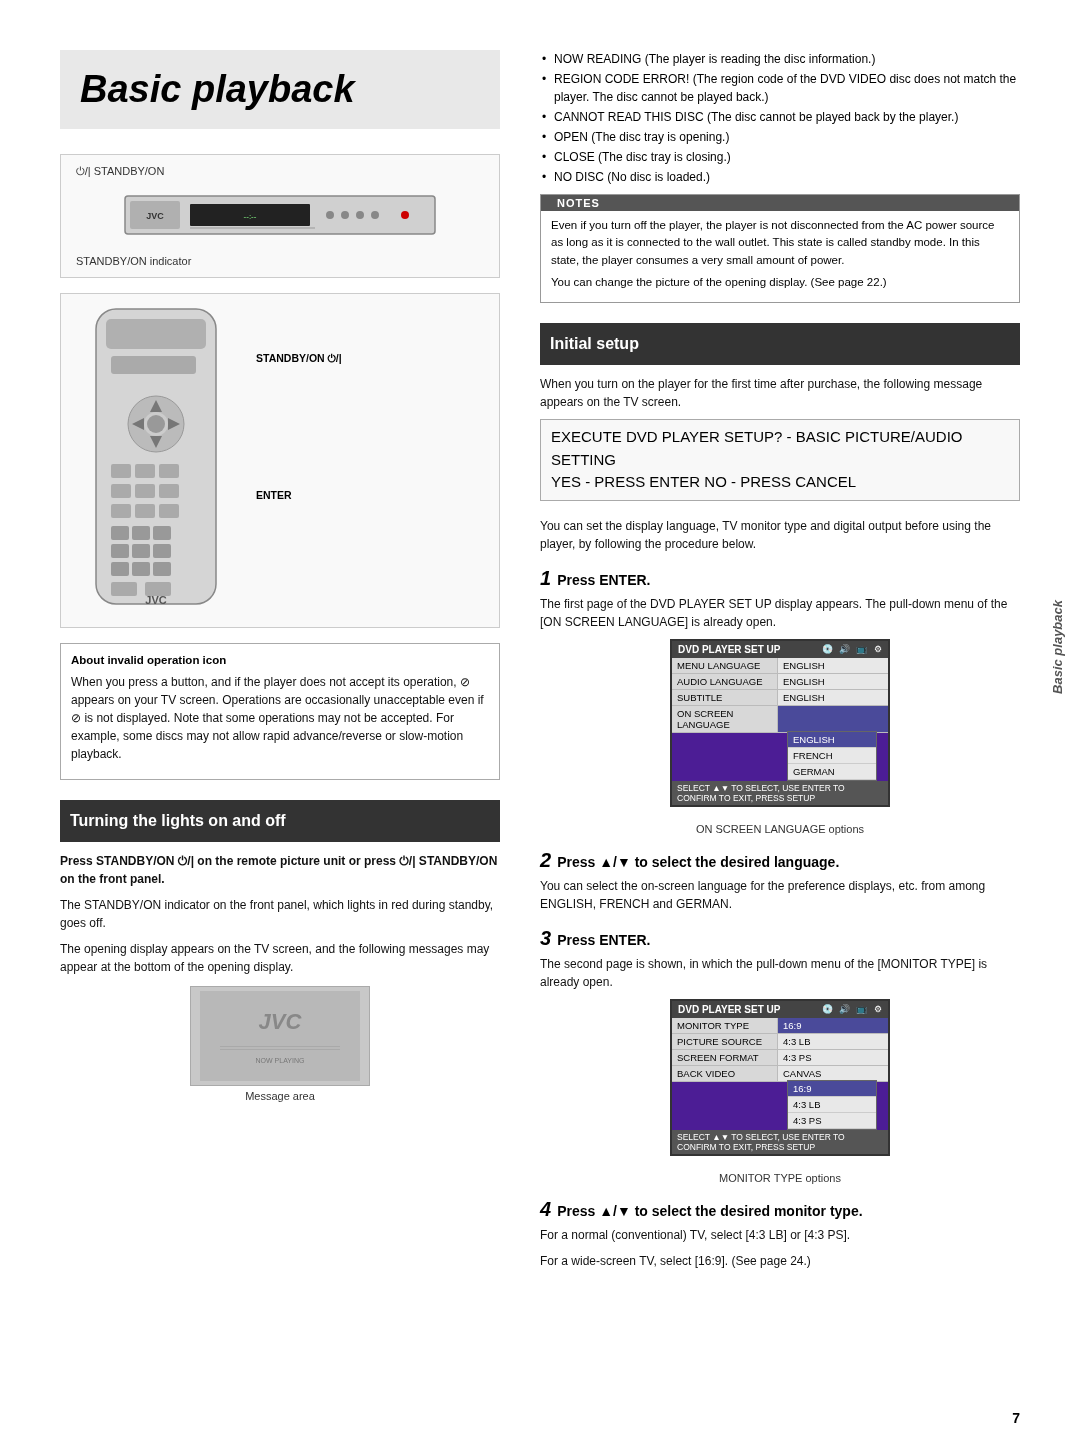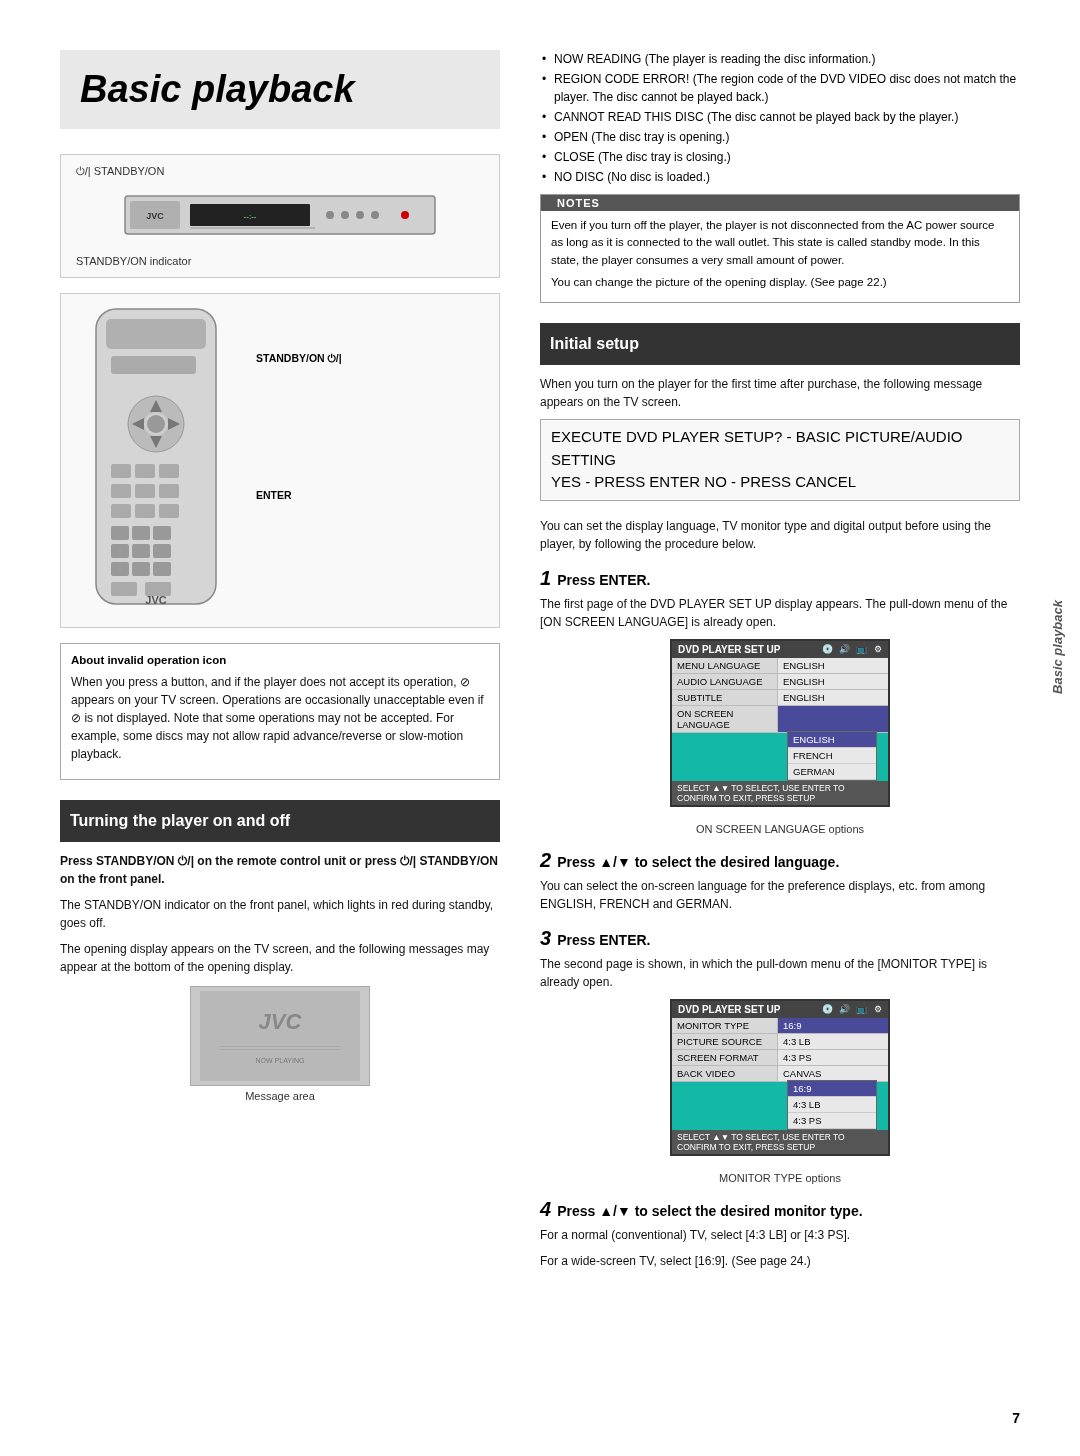--- a/index.html
+++ b/index.html
@@ -226,7 +226,7 @@
       border: 2px solid #333;
       font-size: 10px;
       width: 220px;
-      background: #14b8a6;
+      background: #4c1d95;
     }
     .osd-table-header {
       background: #444;

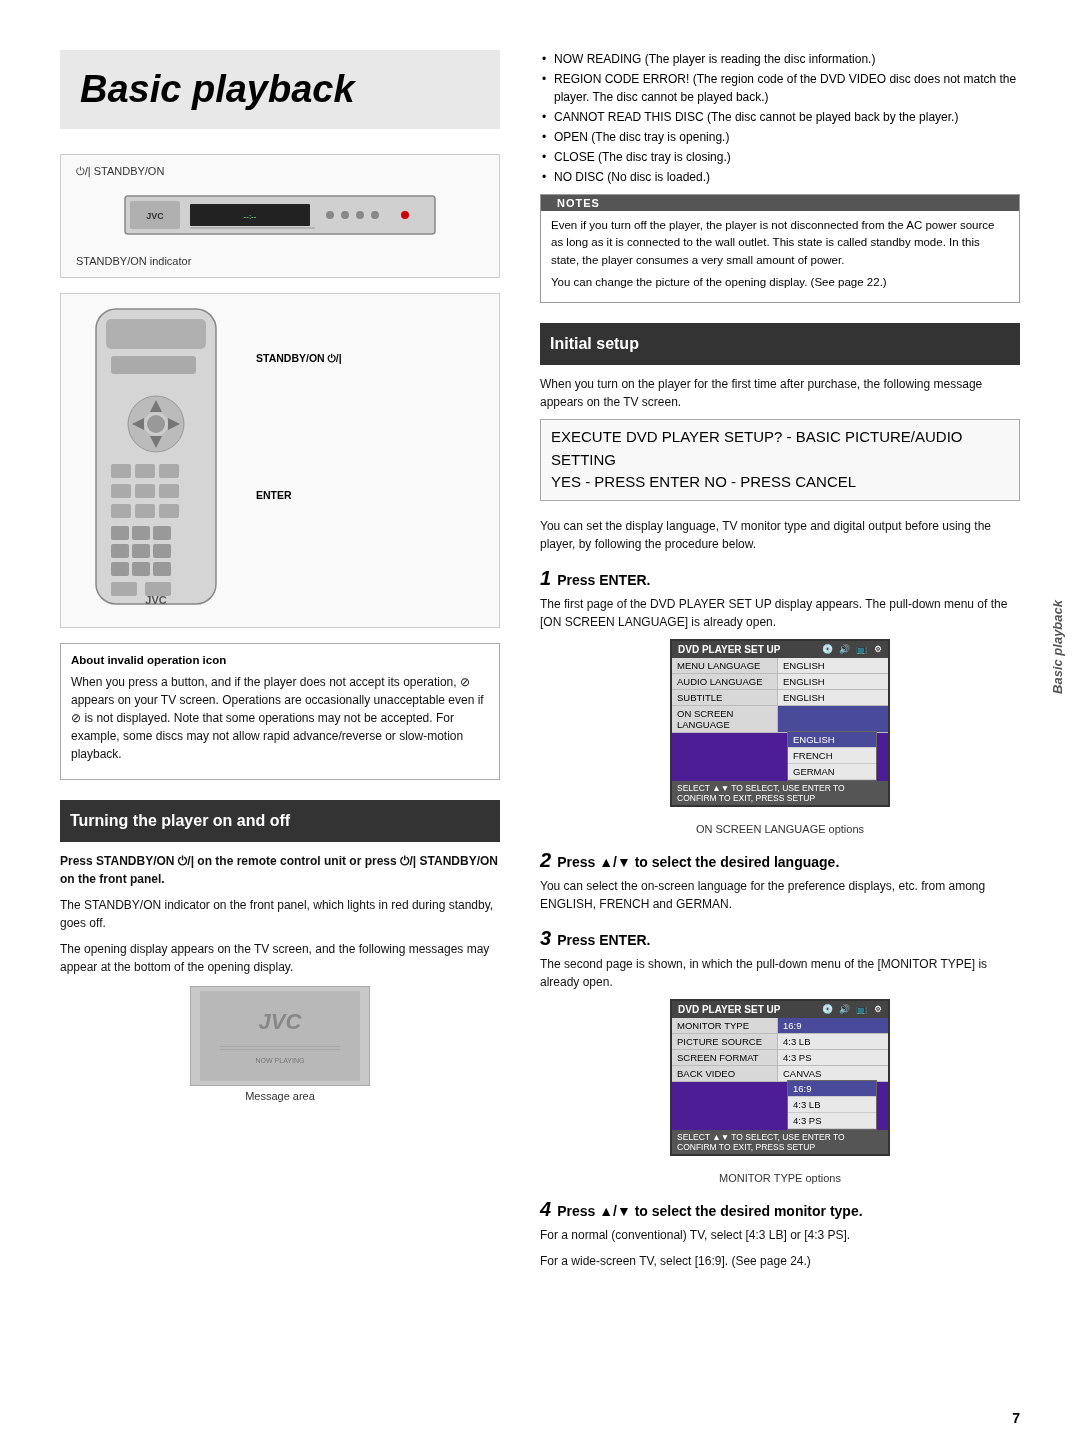--- a/index.html
+++ b/index.html
@@ -395,7 +395,7 @@
       <div class="body-text">When you press a button, and if the player does not accept its operation, ⊘ appears on your TV screen. Operations are occasionally unacceptable even if ⊘ is not displayed. Note that some operations may not be accepted. For example, some discs may not allow rapid advance/reverse or slow-motion playback.</div>
     </div>
 
-    <div class="section-header-dark">Turning the player on and off</div>
+    <div class="section-header-dark">Turning the lights on and off</div>
     <p class="body-text">
       <strong>Press STANDBY/ON ⏻/| on the remote control unit or press ⏻/| STANDBY/ON on the front panel.</strong>
     </p>

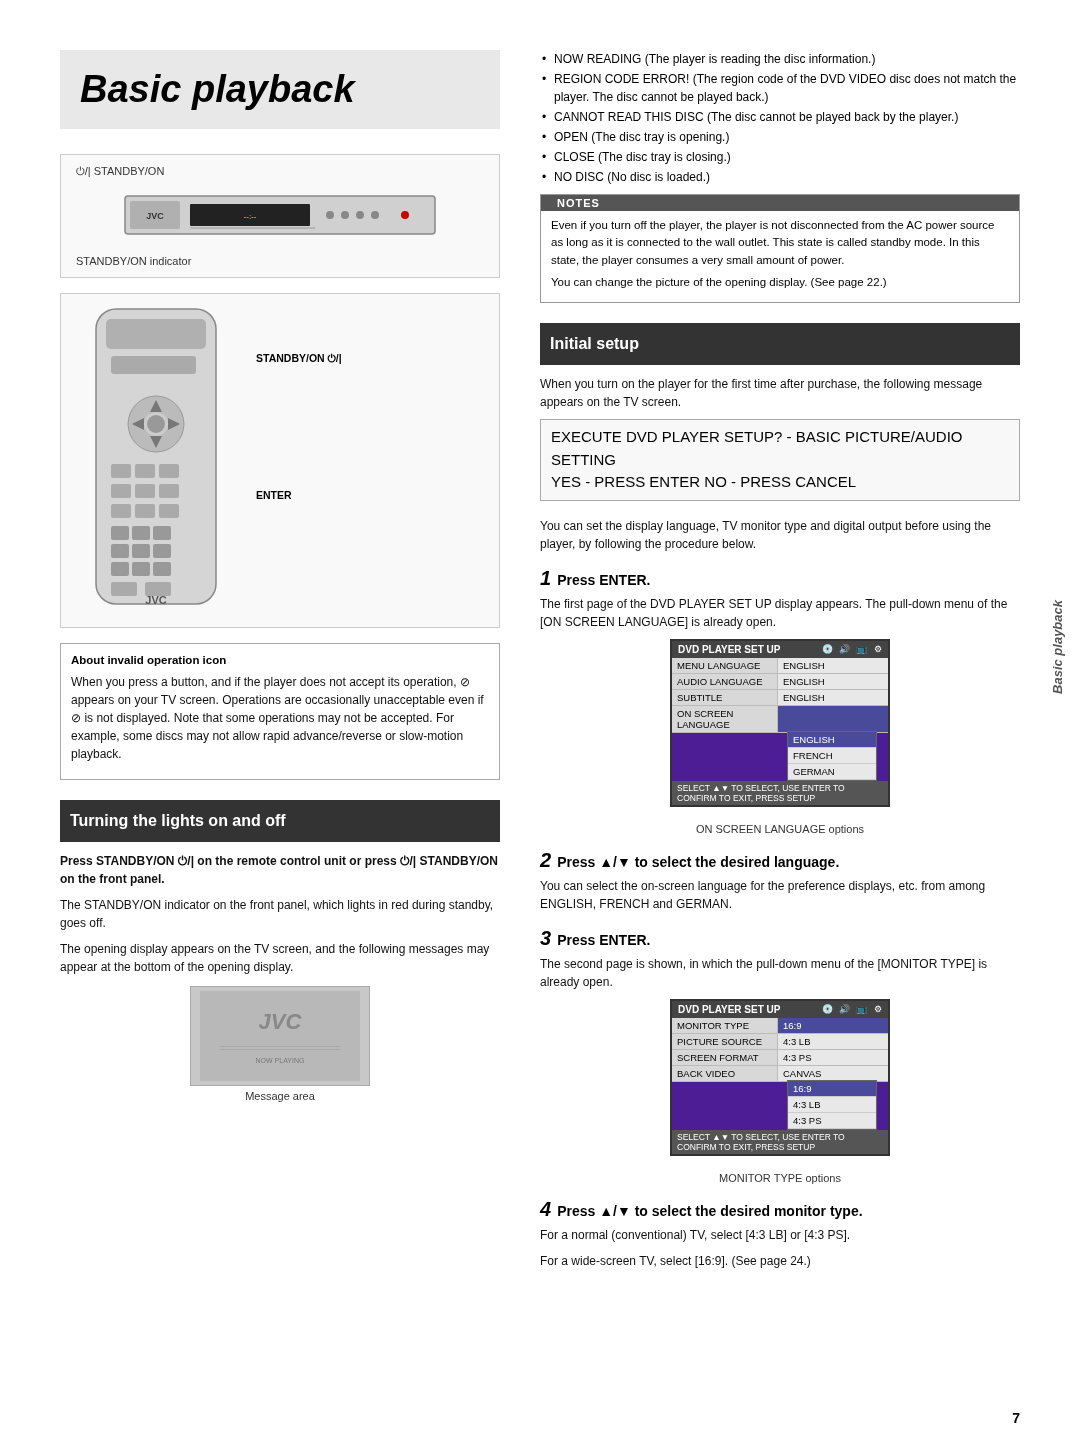--- a/index.html
+++ b/index.html
@@ -397,7 +397,7 @@
 
     <div class="section-header-dark">Turning the lights on and off</div>
     <p class="body-text">
-      <strong>Press STANDBY/ON ⏻/| on the remote control unit or press ⏻/| STANDBY/ON on the front panel.</strong>
+      <strong>Press STANDBY/ON ⏻/| on the remote picture unit or press ⏻/| STANDBY/ON on the front panel.</strong>
     </p>
     <p class="body-text">The STANDBY/ON indicator on the front panel, which lights in red during standby, goes off.</p>
     <p class="body-text">The opening display appears on the TV screen, and the following messages may appear at the bottom of the opening display.</p>

